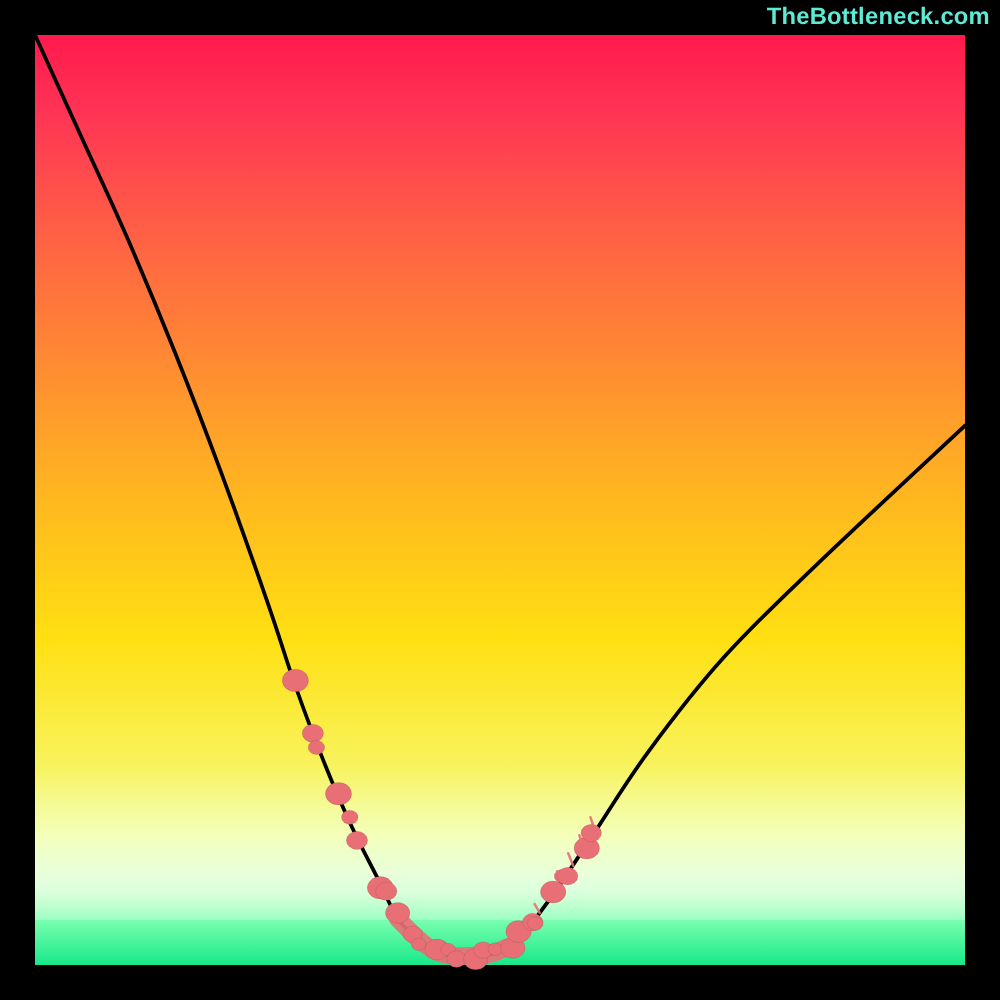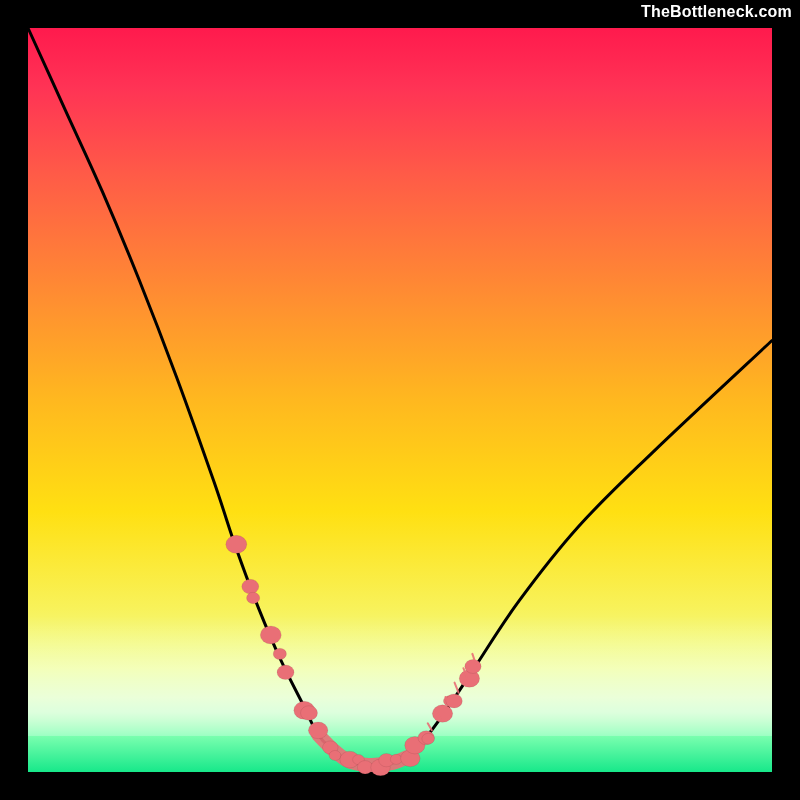--- a/index.html
+++ b/index.html
@@ -46,9 +46,9 @@
     top: 3px;
     right: 8px;
     font-family: Arial, Helvetica, sans-serif;
-    font-size: 16px;
+    font-size: 19px;
     font-weight: 600;
-    color: #ffffff;
+    color: #5eead4;
     letter-spacing: 0.2px;
     user-select: none;
   }

